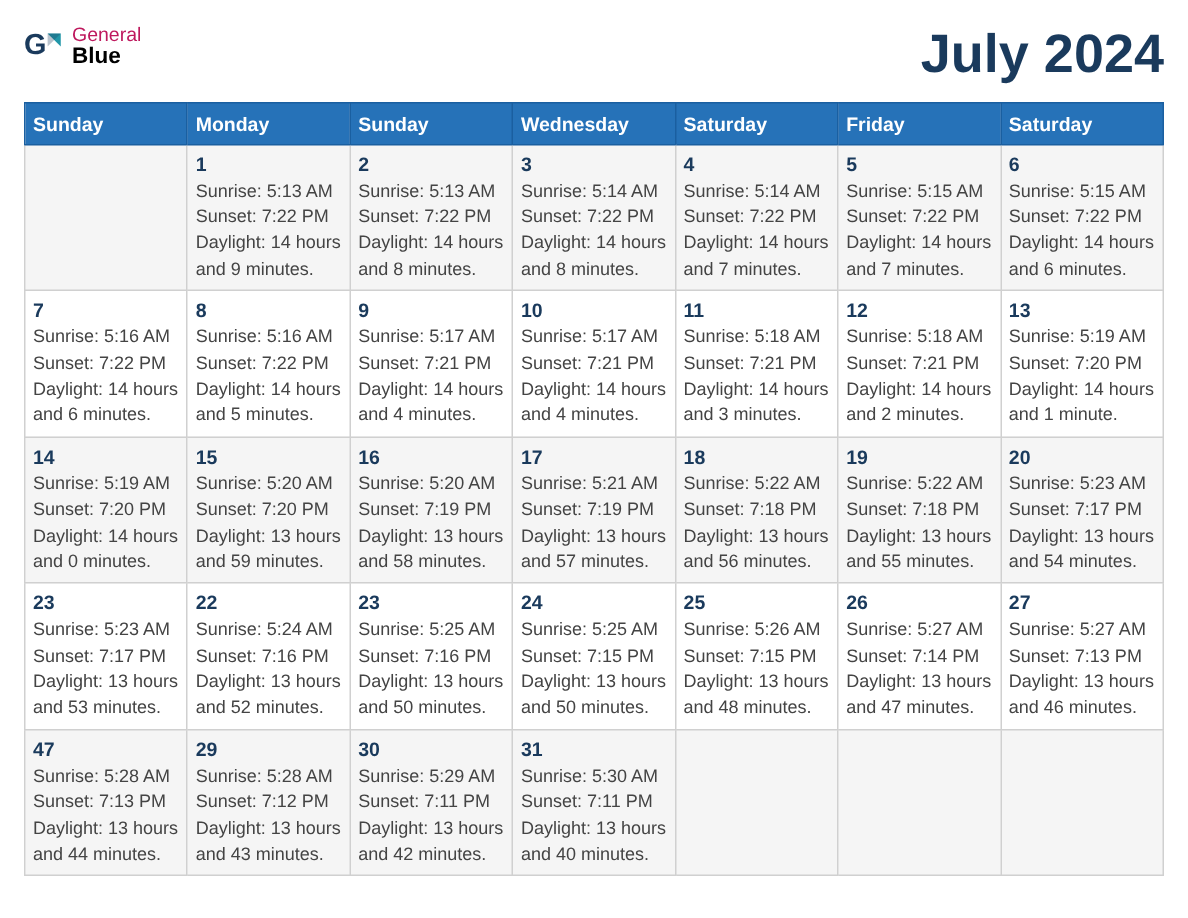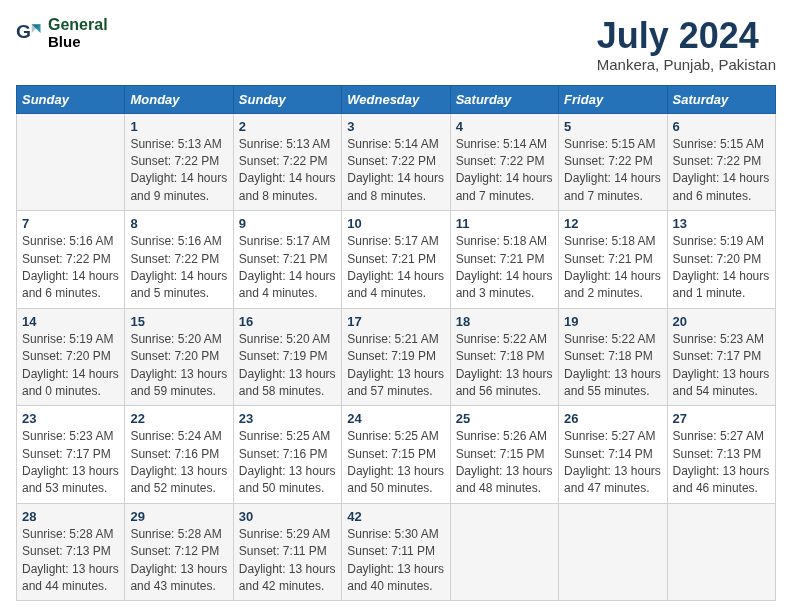--- a/index.html
+++ b/index.html
@@ -94,7 +94,7 @@
       <polygon points="18,6 28,6 18,16" fill="#1a3a5c" opacity="0.3"></polygon>
     </svg>
     <div>
-      <div style="font-size:16px;font-weight:bold;color:#14532d;line-height:1.1;">
+      <div style="font-size:13px;font-weight:normal;color:#be185d;line-height:1.1;">
         General
       </div>
       <div style="font-size:15px;font-weight:bold;color:#000000;line-height:1.1;">

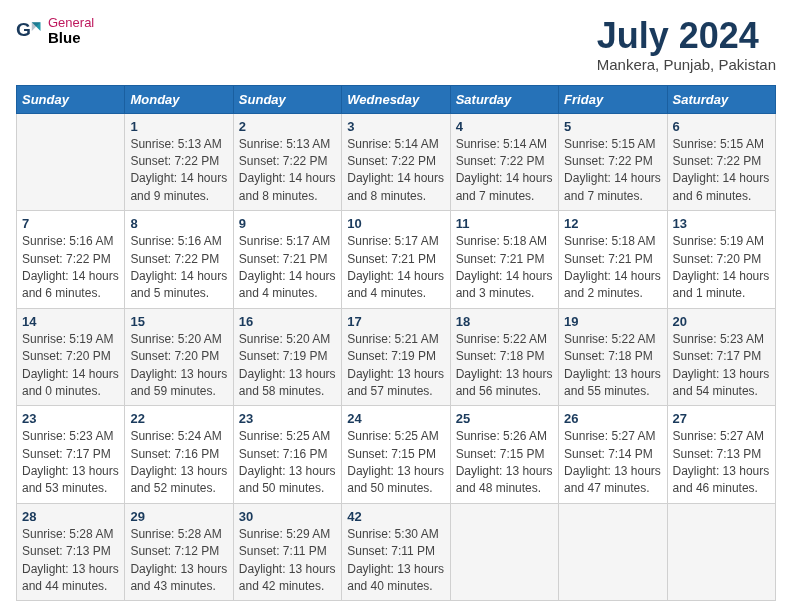--- a/index.html
+++ b/index.html
@@ -26,7 +26,7 @@
       height: 28px;
     }
     .title-block {
-      text-align: left;
+      text-align: center;
     }
     .month-title {
       font-size: 36px;

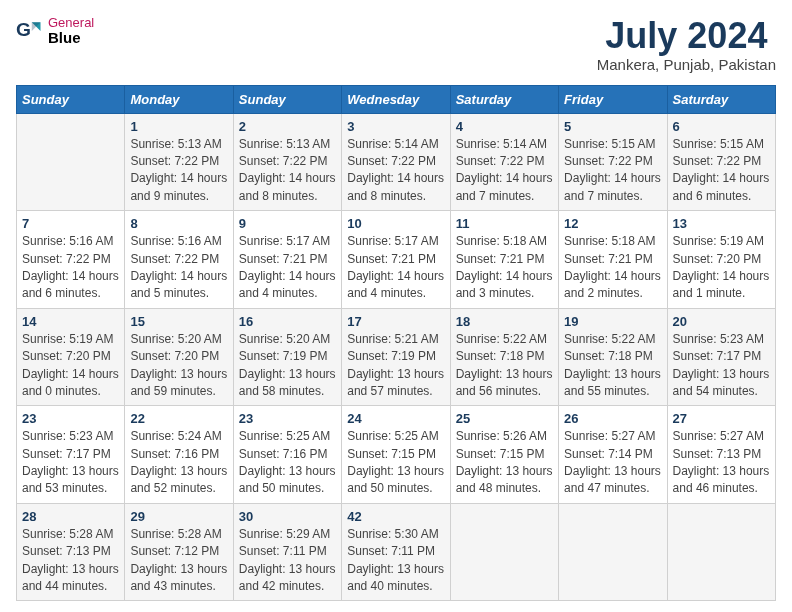--- a/index.html
+++ b/index.html
@@ -104,7 +104,6 @@
   </div>
   <div class="title-block">
     <div class="month-title">July 2024</div>
-    <div class="location">Mankera, Punjab, Pakistan</div>
   </div>
 </div>
 

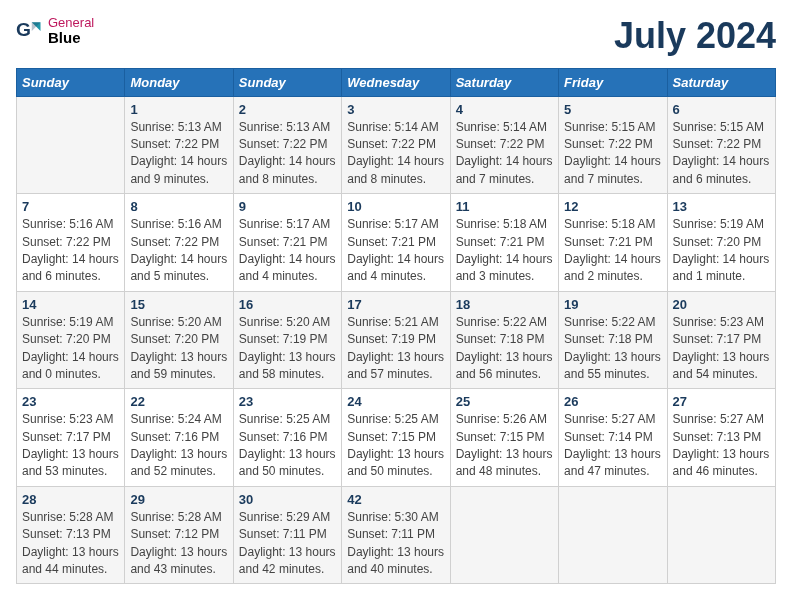--- a/index.html
+++ b/index.html
@@ -53,7 +53,6 @@
       padding: 6px 5px;
       text-align: left;
       border: 1px solid #1a5fa0;
-      font-style: italic;
     }
     tbody tr {
       vertical-align: top;

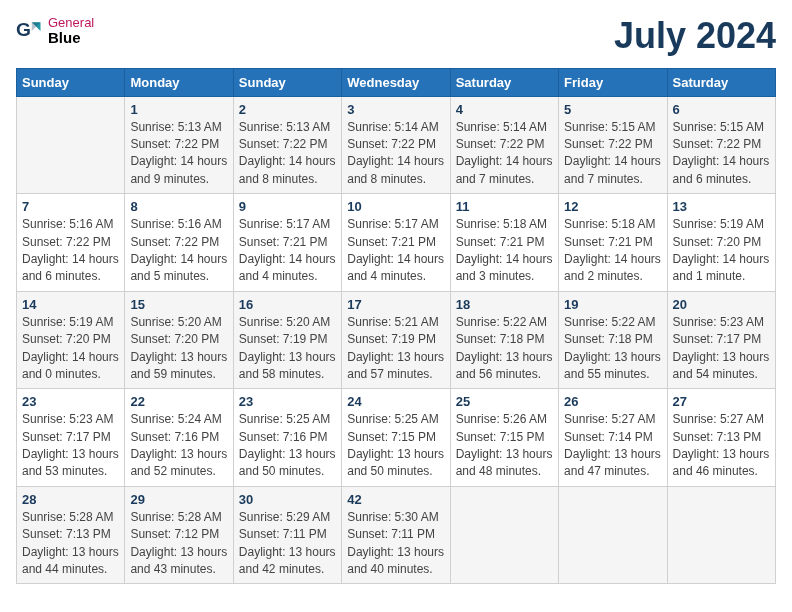--- a/index.html
+++ b/index.html
@@ -238,7 +238,7 @@
       </tr>
       <tr>
         <td>
-          <div class="day-number">28</div>
+          <div class="day-number">47</div>
           <div class="day-info">Sunrise: 5:28 AM<br>Sunset: 7:13 PM<br>Daylight: 13 hours and 44 minutes.</div>
         </td>
         <td>

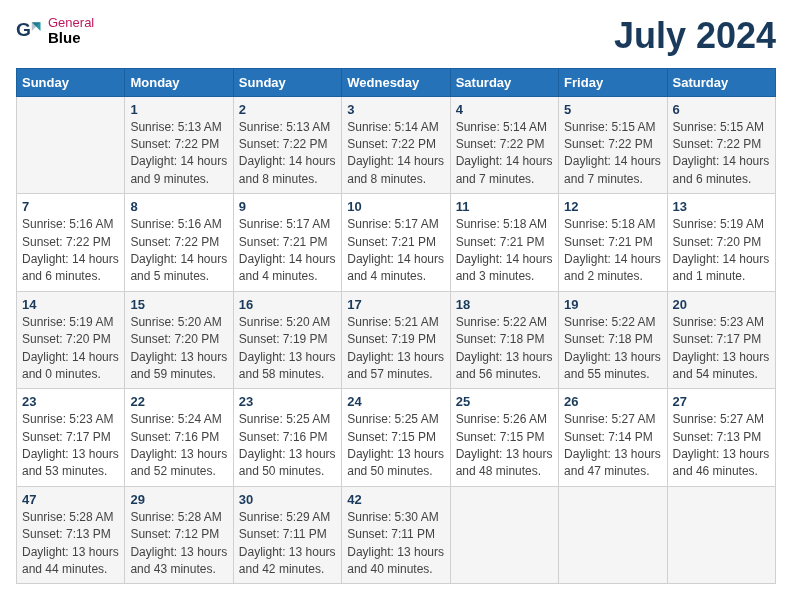--- a/index.html
+++ b/index.html
@@ -250,7 +250,7 @@
           <div class="day-info">Sunrise: 5:29 AM<br>Sunset: 7:11 PM<br>Daylight: 13 hours and 42 minutes.</div>
         </td>
         <td>
-          <div class="day-number">42</div>
+          <div class="day-number">31</div>
           <div class="day-info">Sunrise: 5:30 AM<br>Sunset: 7:11 PM<br>Daylight: 13 hours and 40 minutes.</div>
         </td>
         <td></td>

